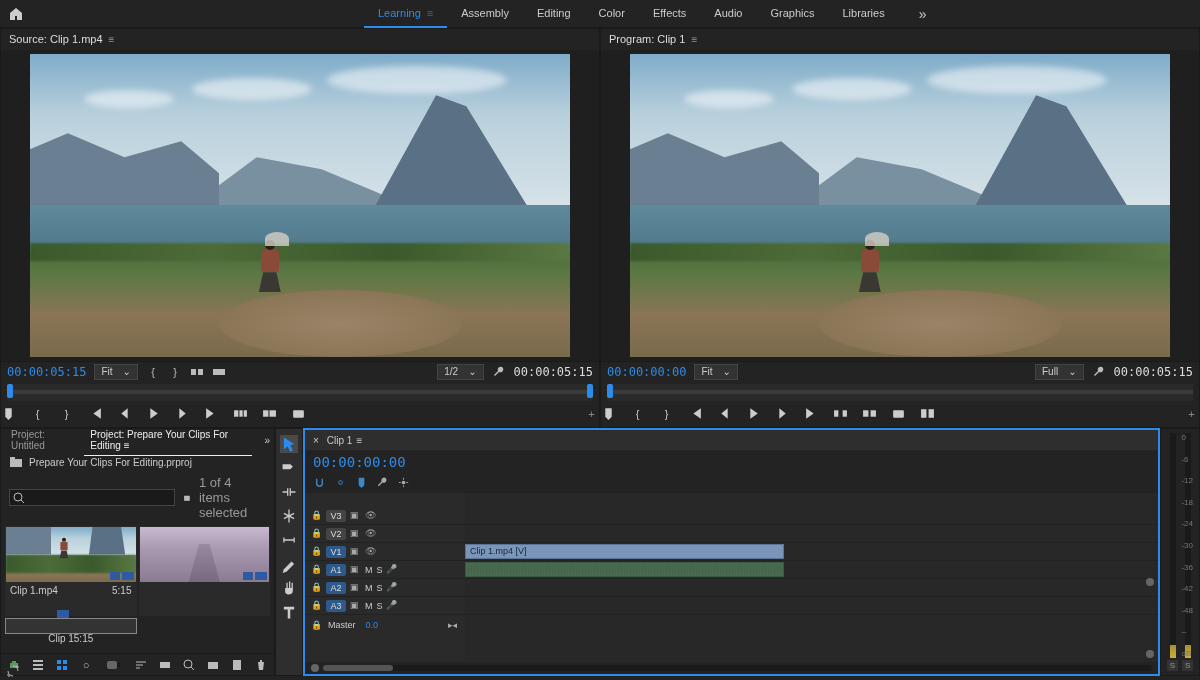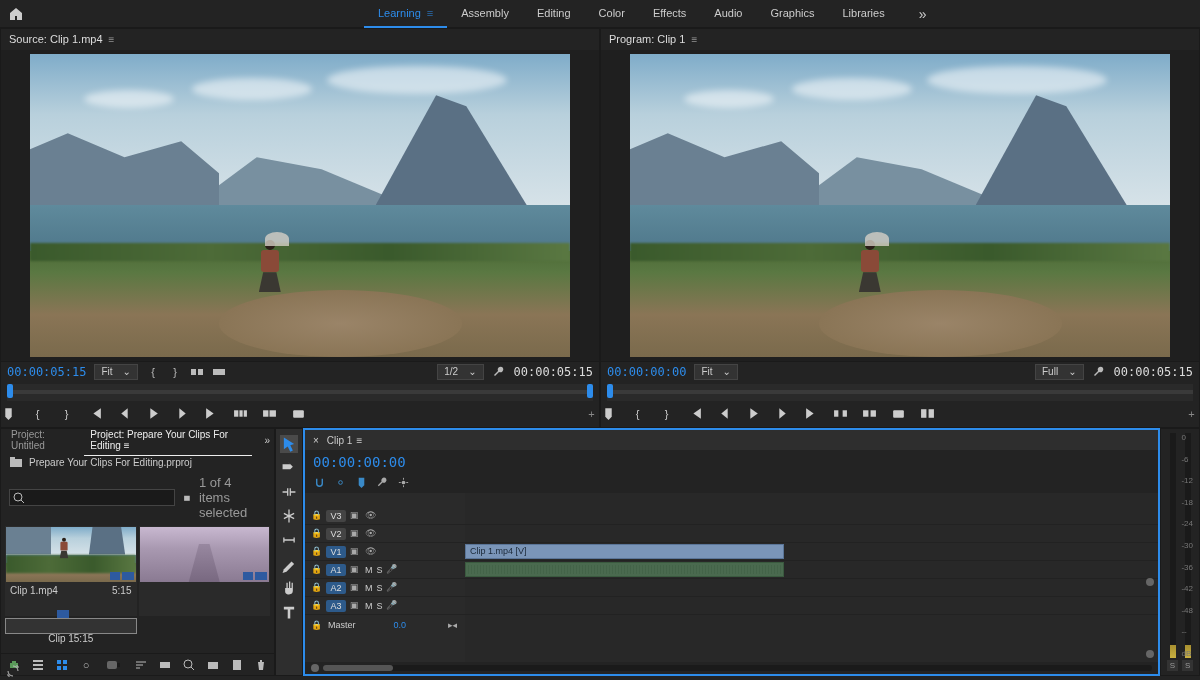--- a/index.html
+++ b/index.html
@@ -101,7 +101,7 @@
 .tag { background:#444; padding:1px 4px; border-radius:2px; color:#ddd; font-size:9px; width:20px; text-align:center; }
 .tk-ic { width:11px; height:11px; color:#aaa; }
 .master-row{height:20px;display:flex;align-items:center;gap:6px;padding:0 6px;font-size:9px;}
-.master-row .val{color:#2d8ceb;margin-left:32px;}
+.master-row .val{color:#2d8ceb;margin-left:4px;}
 
 .track-content { flex:1; position:relative; background:#282828; }
 .track-lane { height:18px; border-bottom:1px solid #222; position:relative; }

